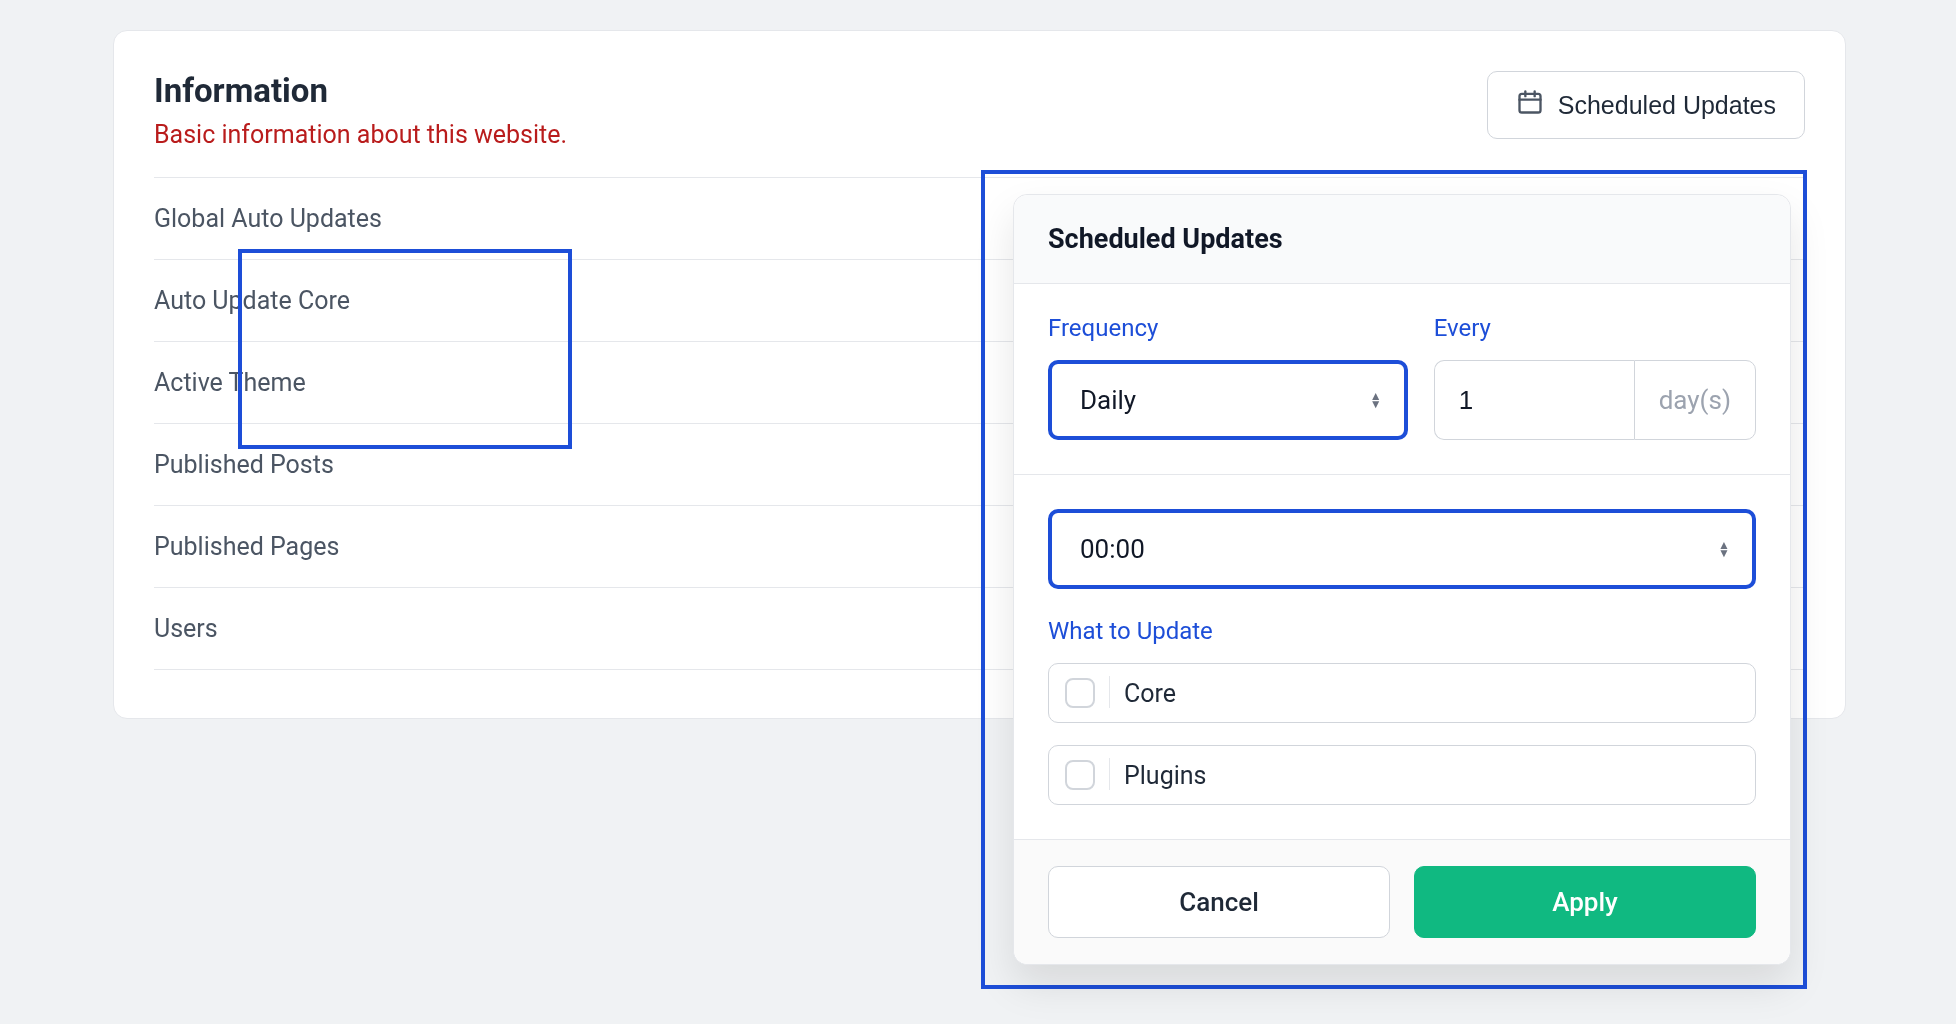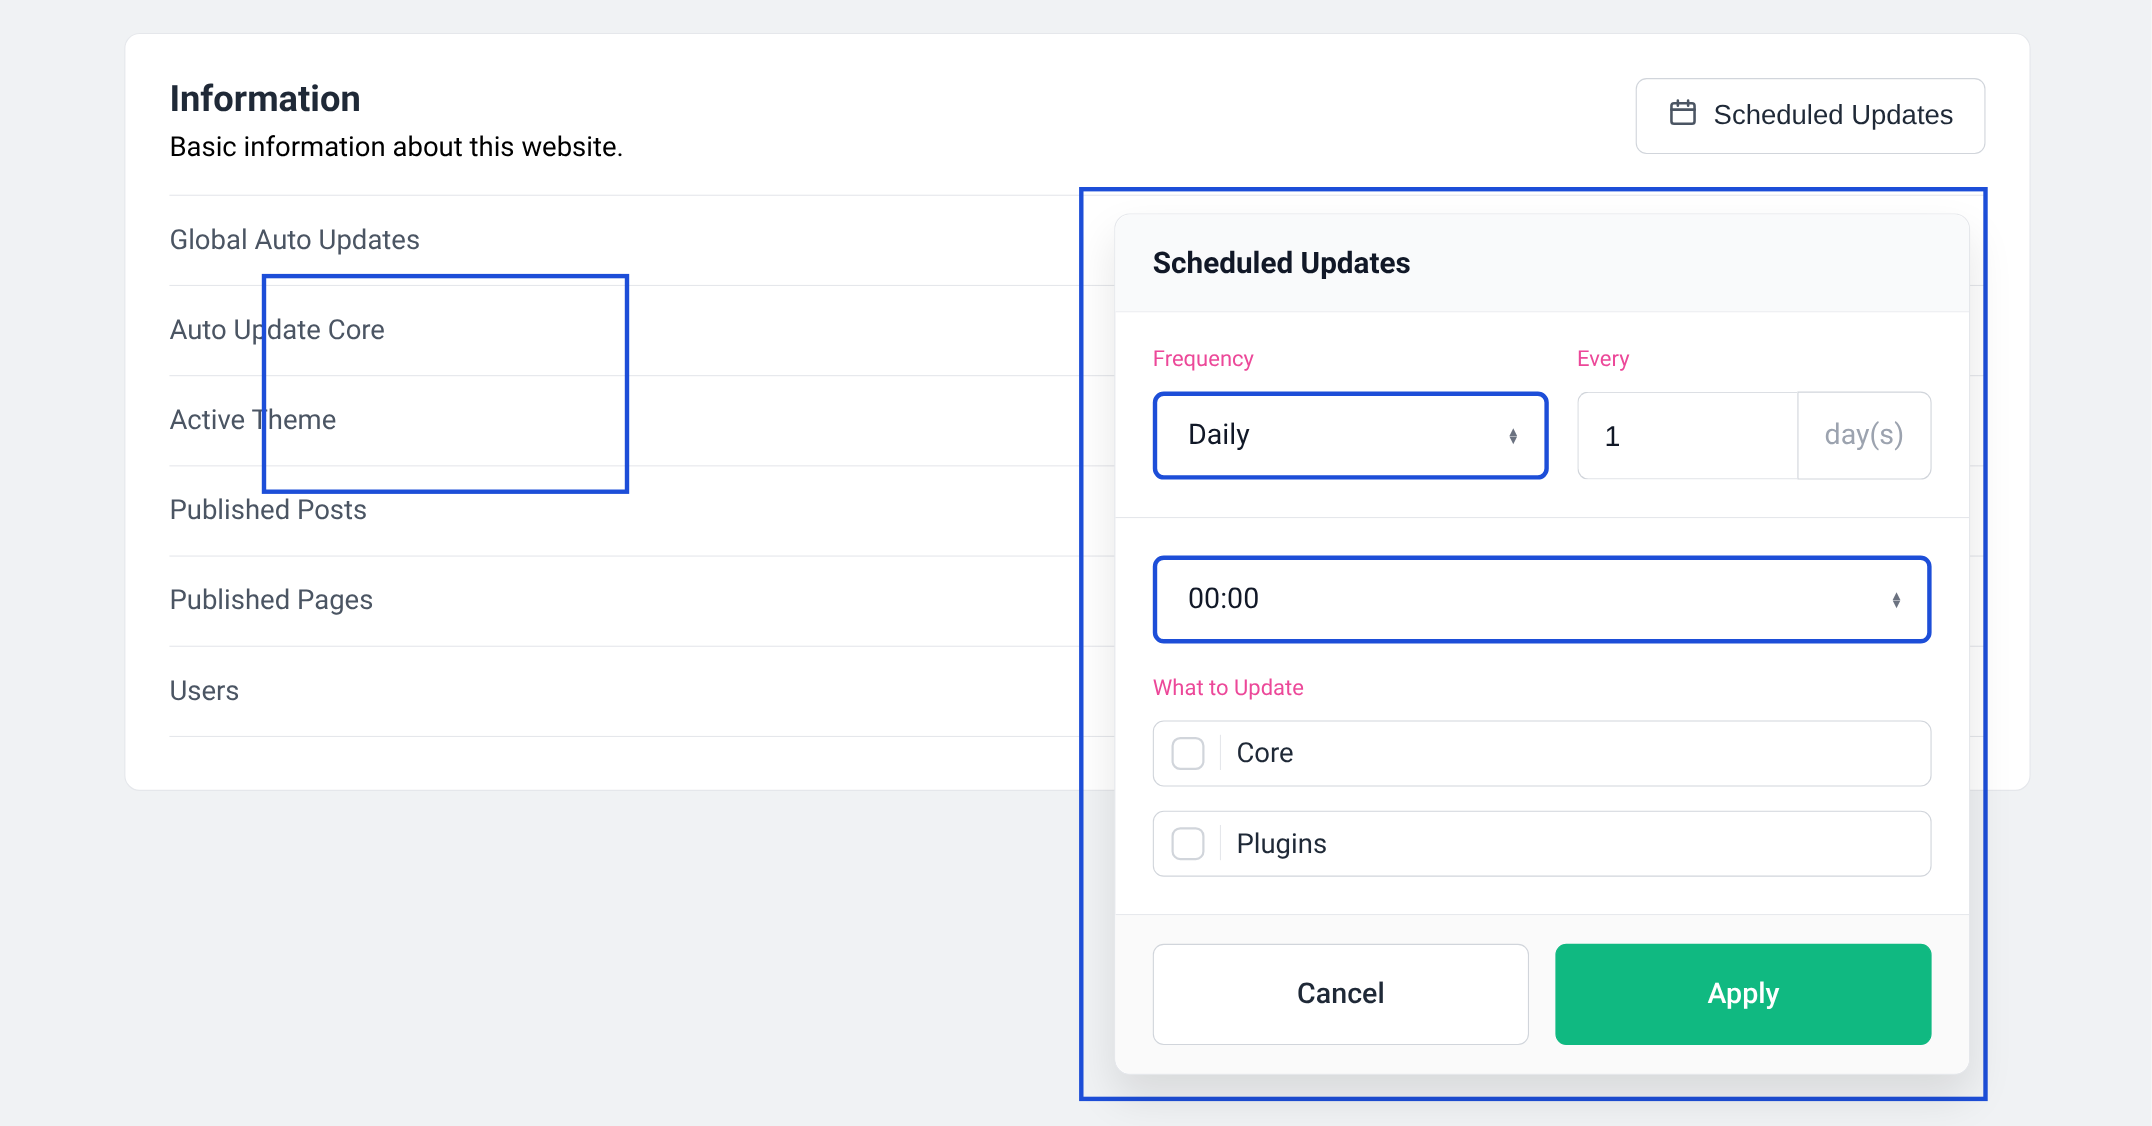--- a/index.html
+++ b/index.html
@@ -34,7 +34,7 @@
   }
   .card-sub {
     font-size: 25px;
-    color: #000000;
+    color: #b91c1c;
   }
   .sched-btn {
     display: inline-flex;

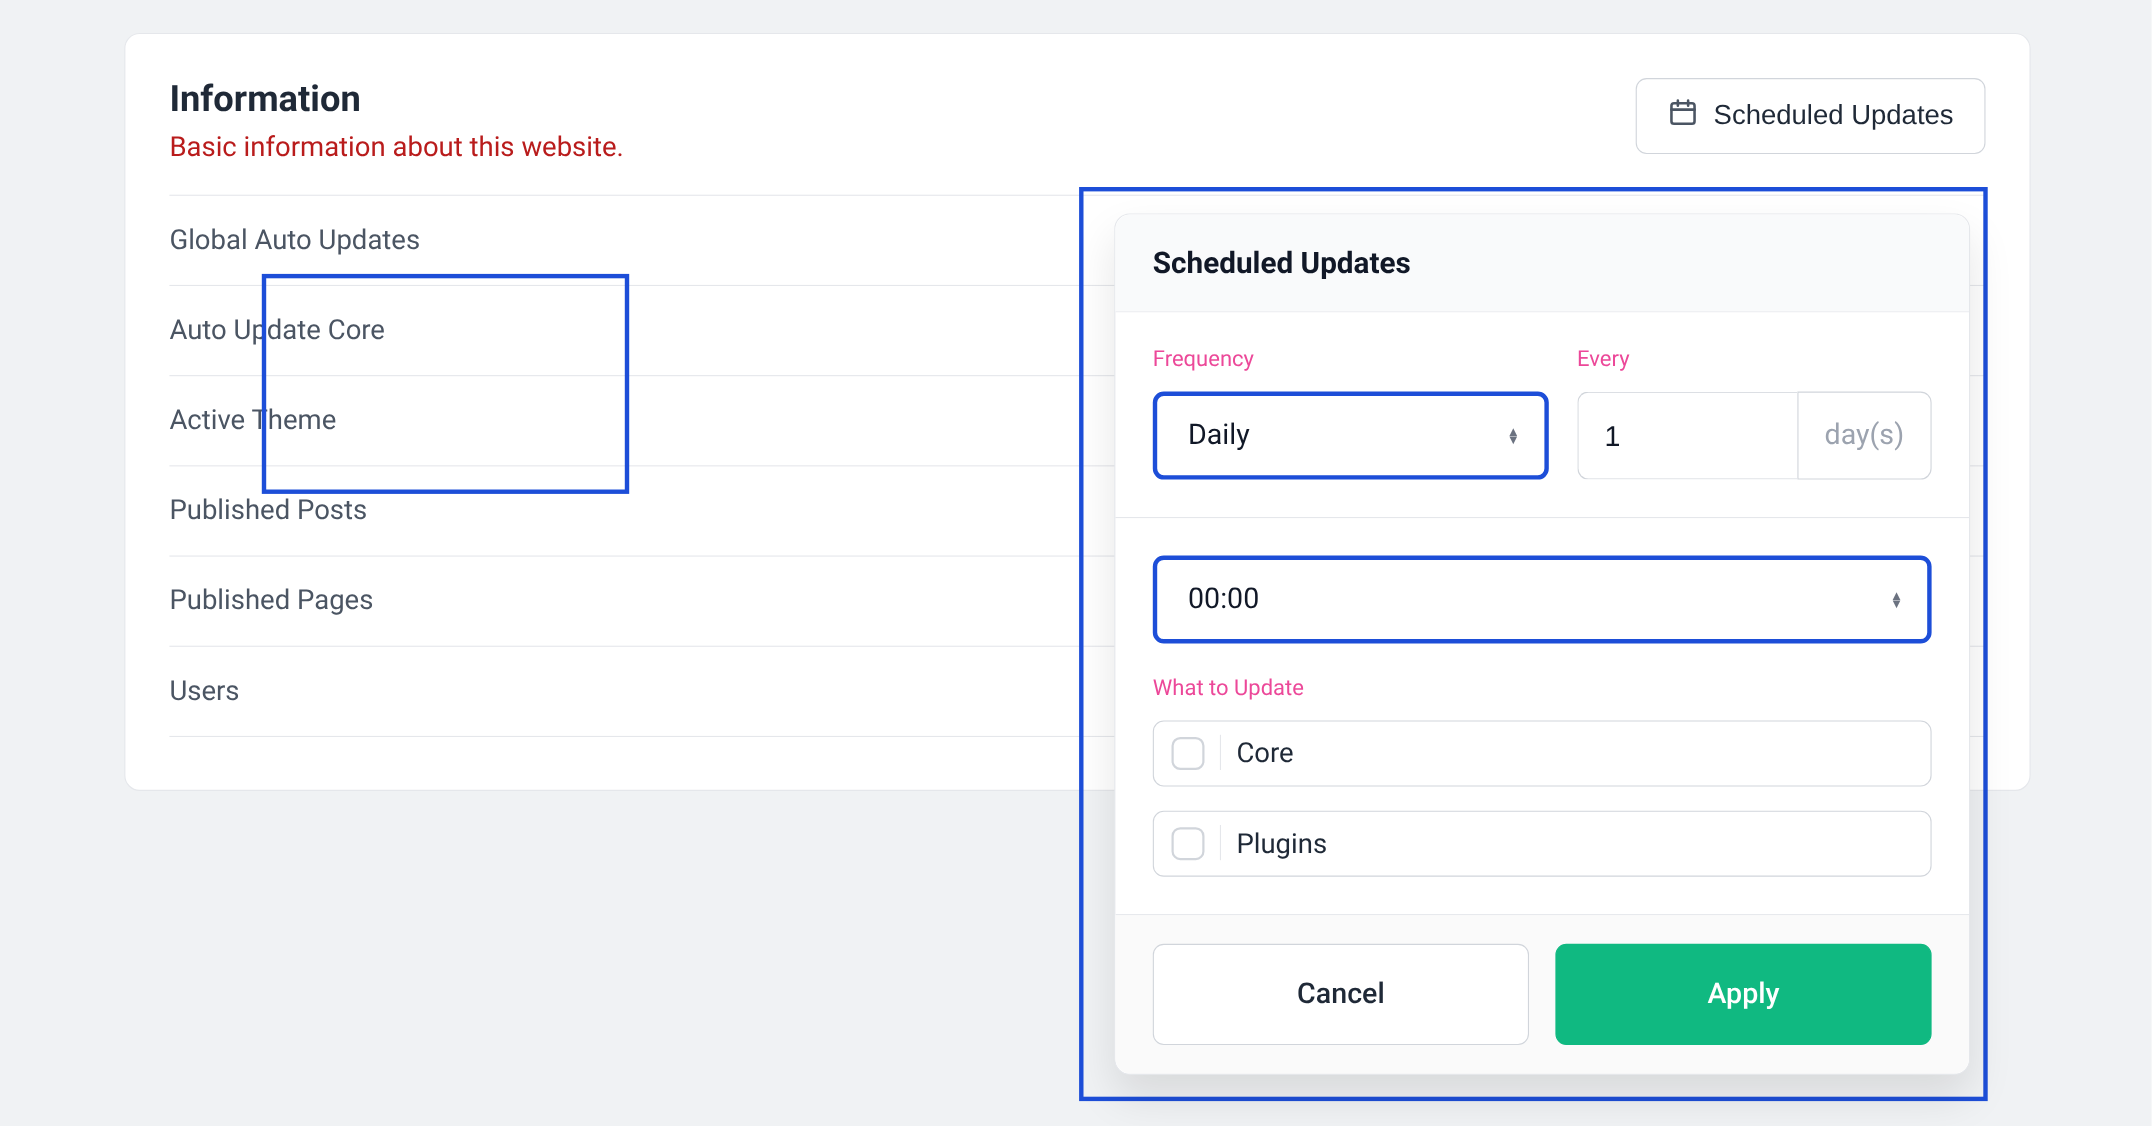--- a/index.html
+++ b/index.html
@@ -89,8 +89,8 @@
   .popover-body { padding: 30px 34px 0 34px; }
   .row { display: flex; gap: 26px; }
   .field-label {
-    font-size: 20px;
-    color: #ec4899;
+    font-size: 24px;
+    color: #1d4ed8;
     margin-bottom: 18px;
   }
   .select {

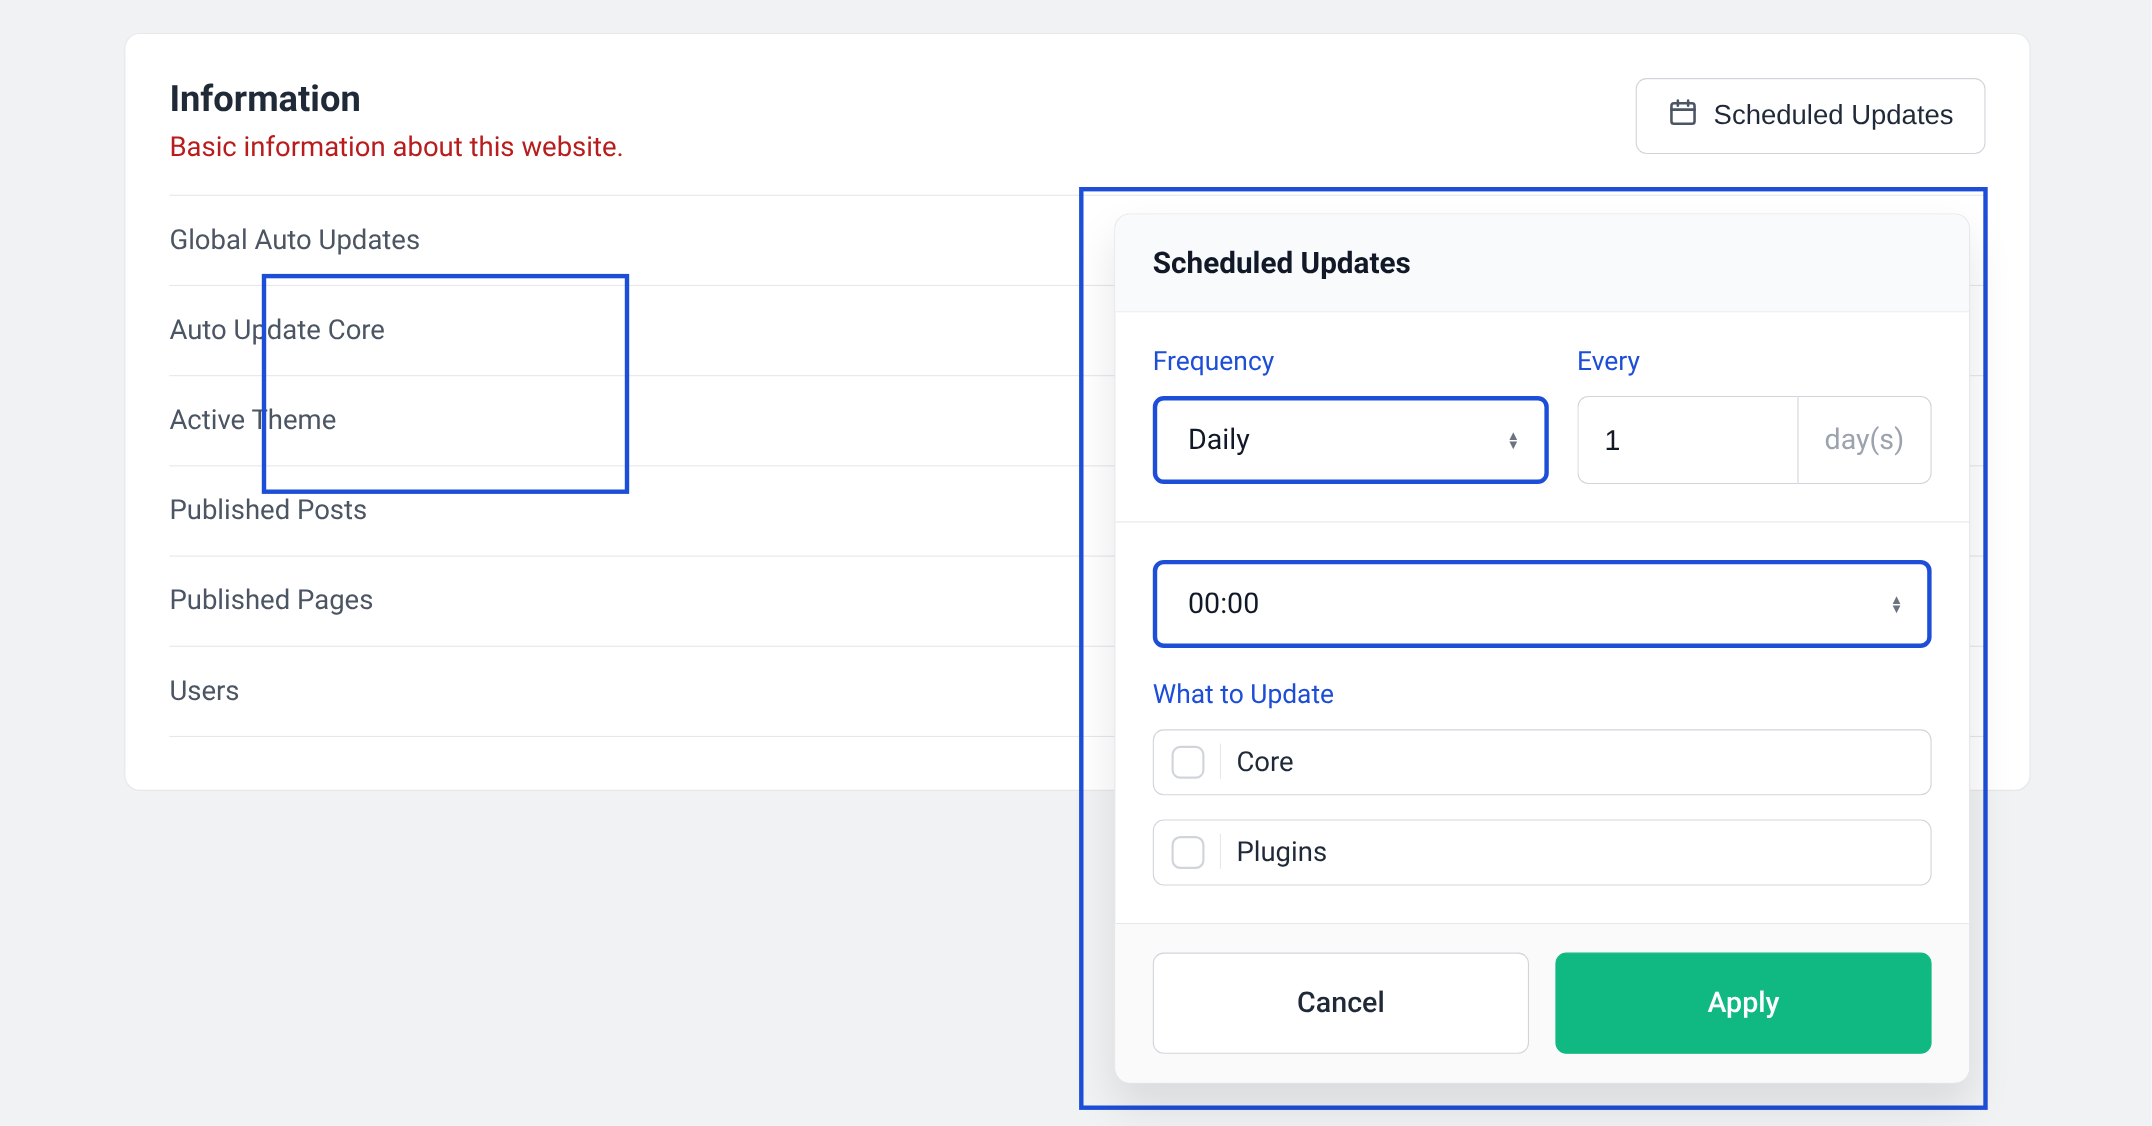--- a/index.html
+++ b/index.html
@@ -168,7 +168,7 @@
   }
   .btn {
     flex: 1;
-    height: 92px;
+    height: 72px;
     border-radius: 10px;
     font-size: 26px;
     font-weight: 500;

